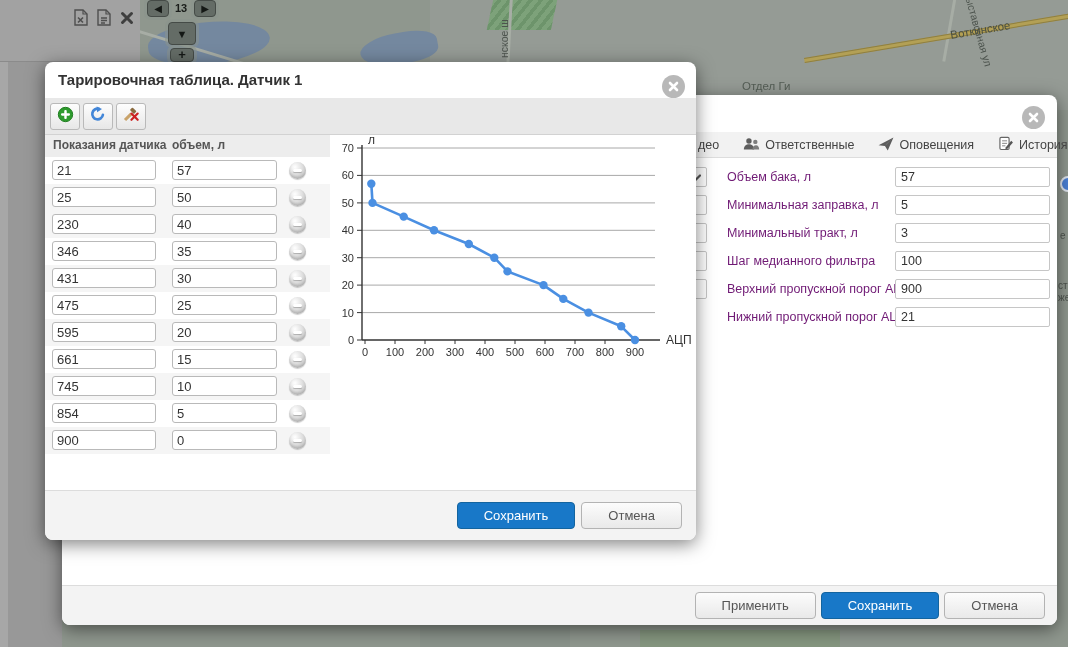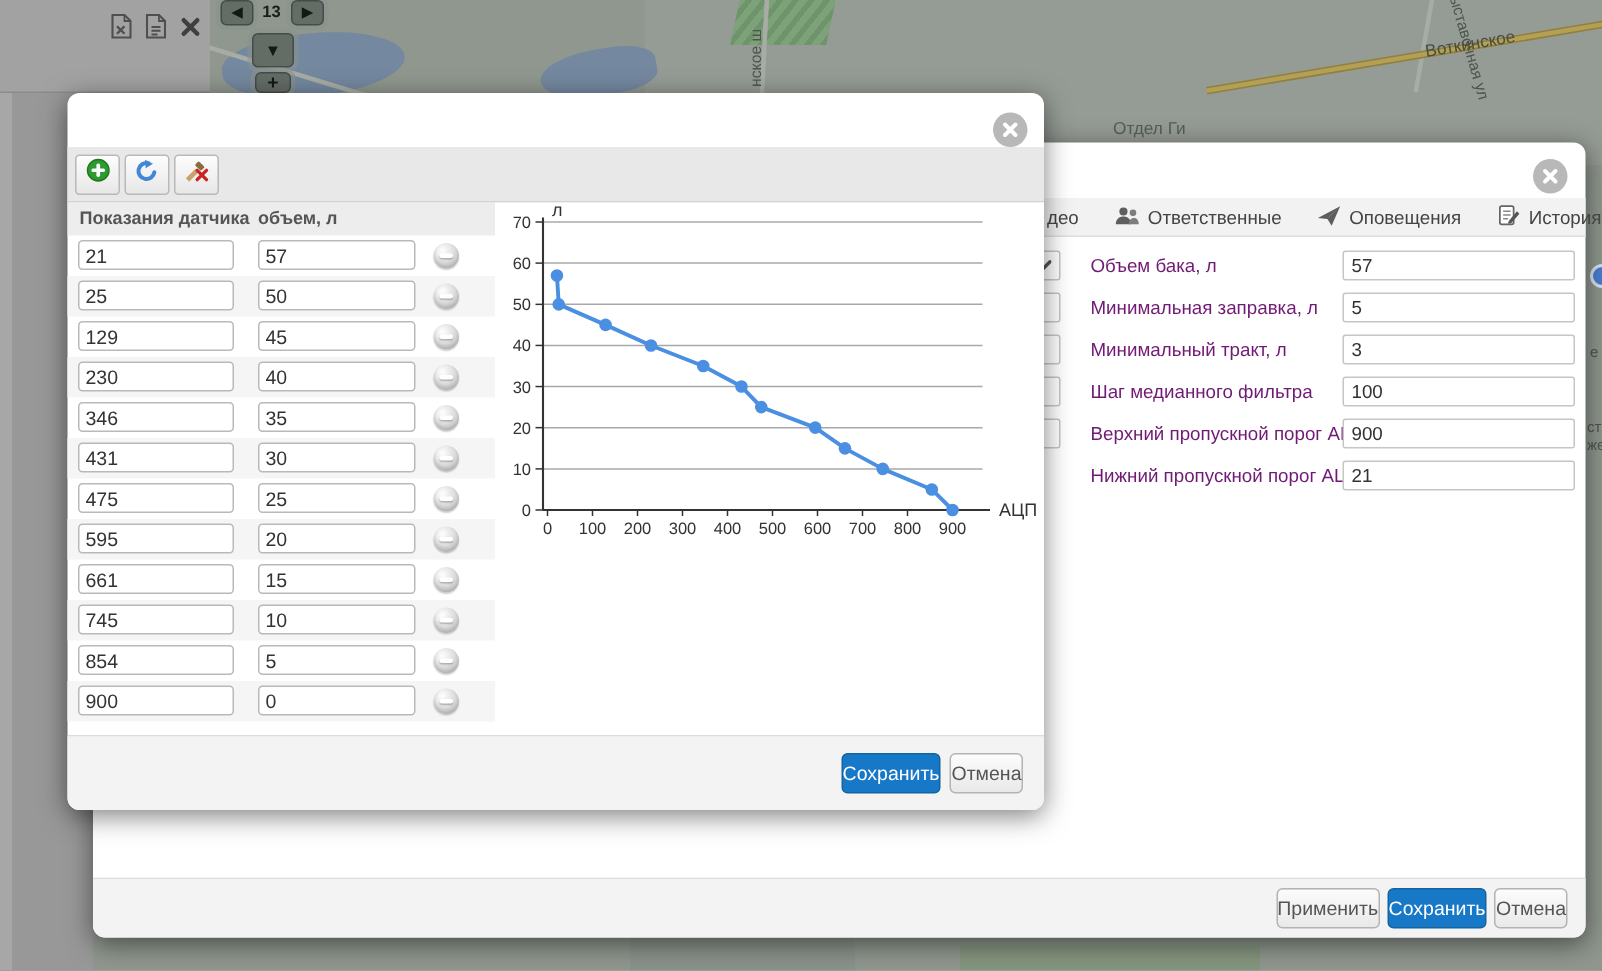--- a/index.html
+++ b/index.html
@@ -239,6 +239,7 @@
   </div>
 
   <div class="dialog calib">
+    <div class="calib-title">Тарировочная таблица. Датчик 1</div>
     <div class="dlg-close">
       <svg width="11" height="11" viewBox="0 0 11 11">
           <path d="M2 2 L9 9 M9 2 L2 9" stroke="#fff" stroke-width="2.6" stroke-linecap="round"></path>

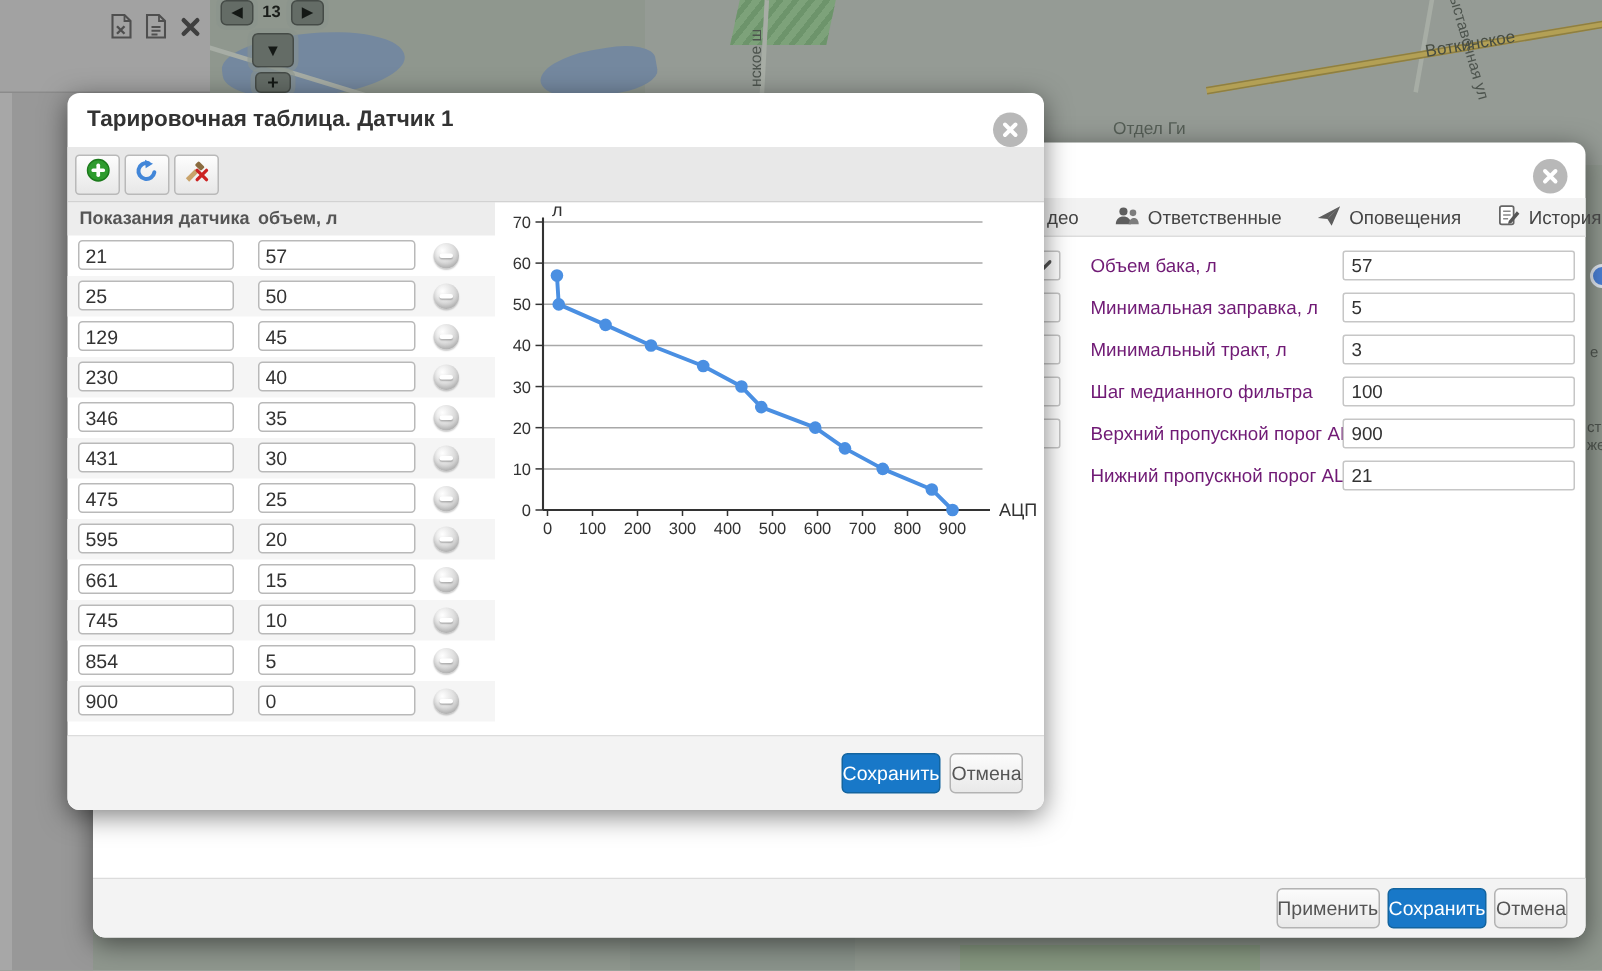--- a/index.html
+++ b/index.html
@@ -284,13 +284,6 @@
             <div class="cal-row alt">
               <input class="c1" value="25" style="">
               <input class="c2" value="50" style="">
-              <span class="minus-btn">
-                <span class="minus-bar"></span>
-              </span>
-            </div>
-            <div class="cal-row">
-              <input class="c1" value="129" style="">
-              <input class="c2" value="45" style="">
               <span class="minus-btn">
                 <span class="minus-bar"></span>
               </span>

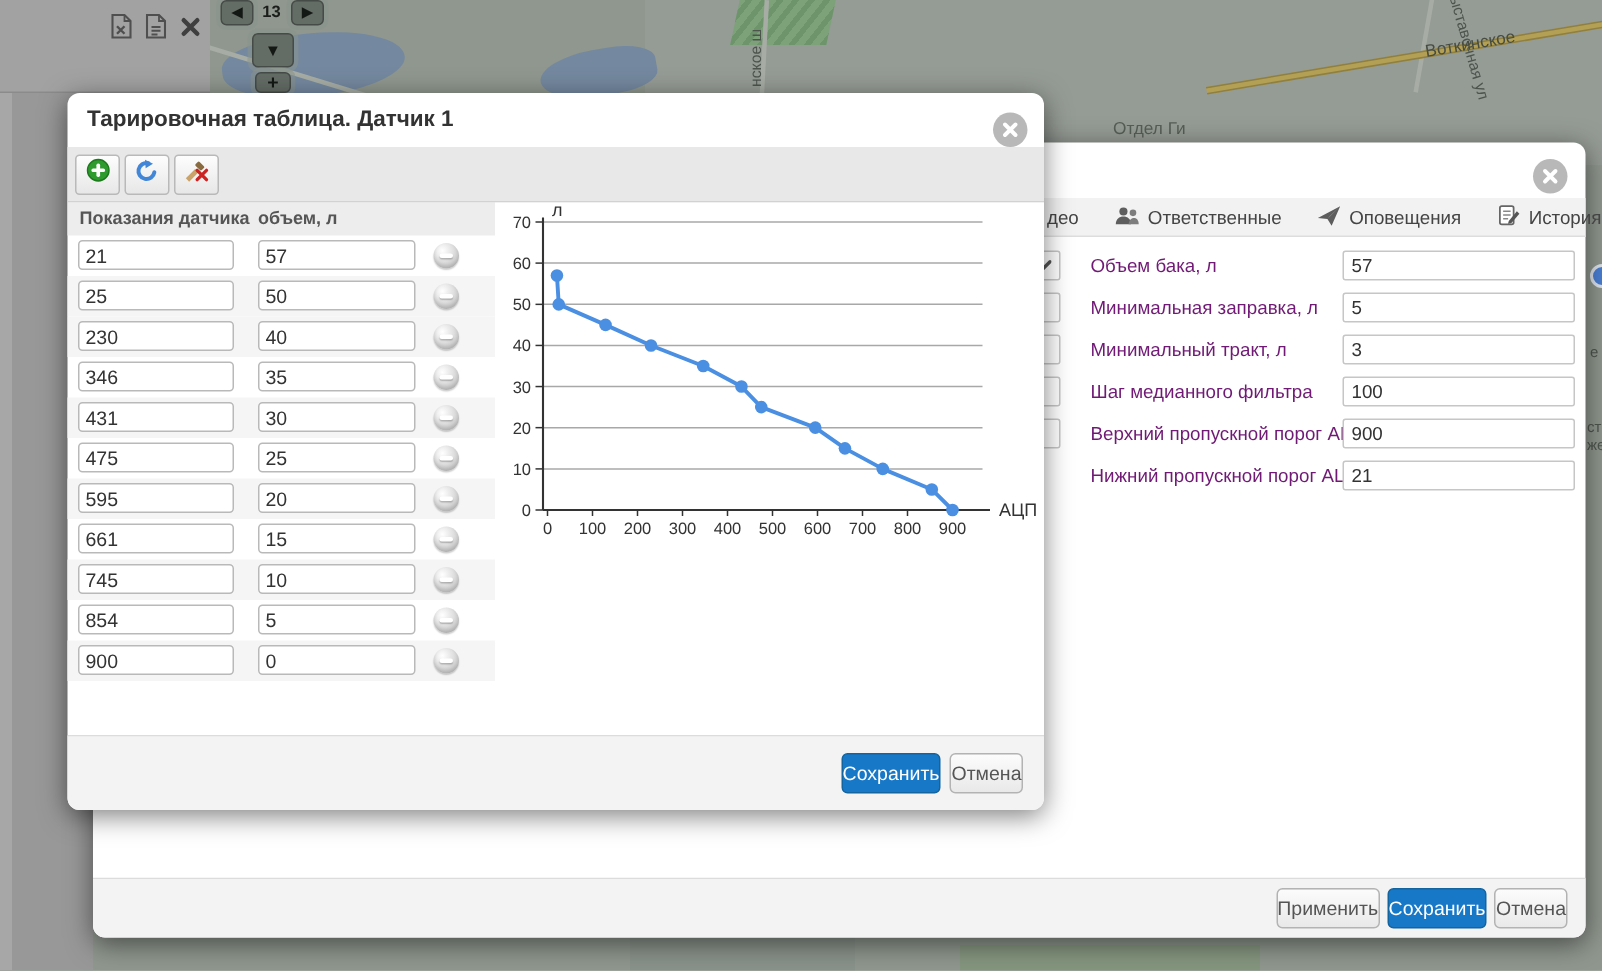--- a/index.html
+++ b/index.html
@@ -53,7 +53,7 @@
   .dlg-close { position:absolute; width:23px; height:23px; border-radius:50%; background:#b8b8b8;
     display:flex; align-items:center; justify-content:center; cursor:pointer; }
   .btn { height:27px; border-radius:4px; font-size:13px; border:1px solid #b3b3b3; color:#555;
-    background:linear-gradient(#fcfcfc,#e9e9e9); padding:0 0; cursor:pointer;
+    background:linear-gradient(#fcfcfc,#e9e9e9); padding:0 26px; cursor:pointer;
     font-family:"Liberation Sans",sans-serif; }
   .btn-primary { background:#1878c8; border-color:#13649f; color:#fff; }
   .dlg-footer { position:absolute; left:0; right:0; bottom:0; background:#f3f3f3; border-top:1px solid #dcdcdc;

